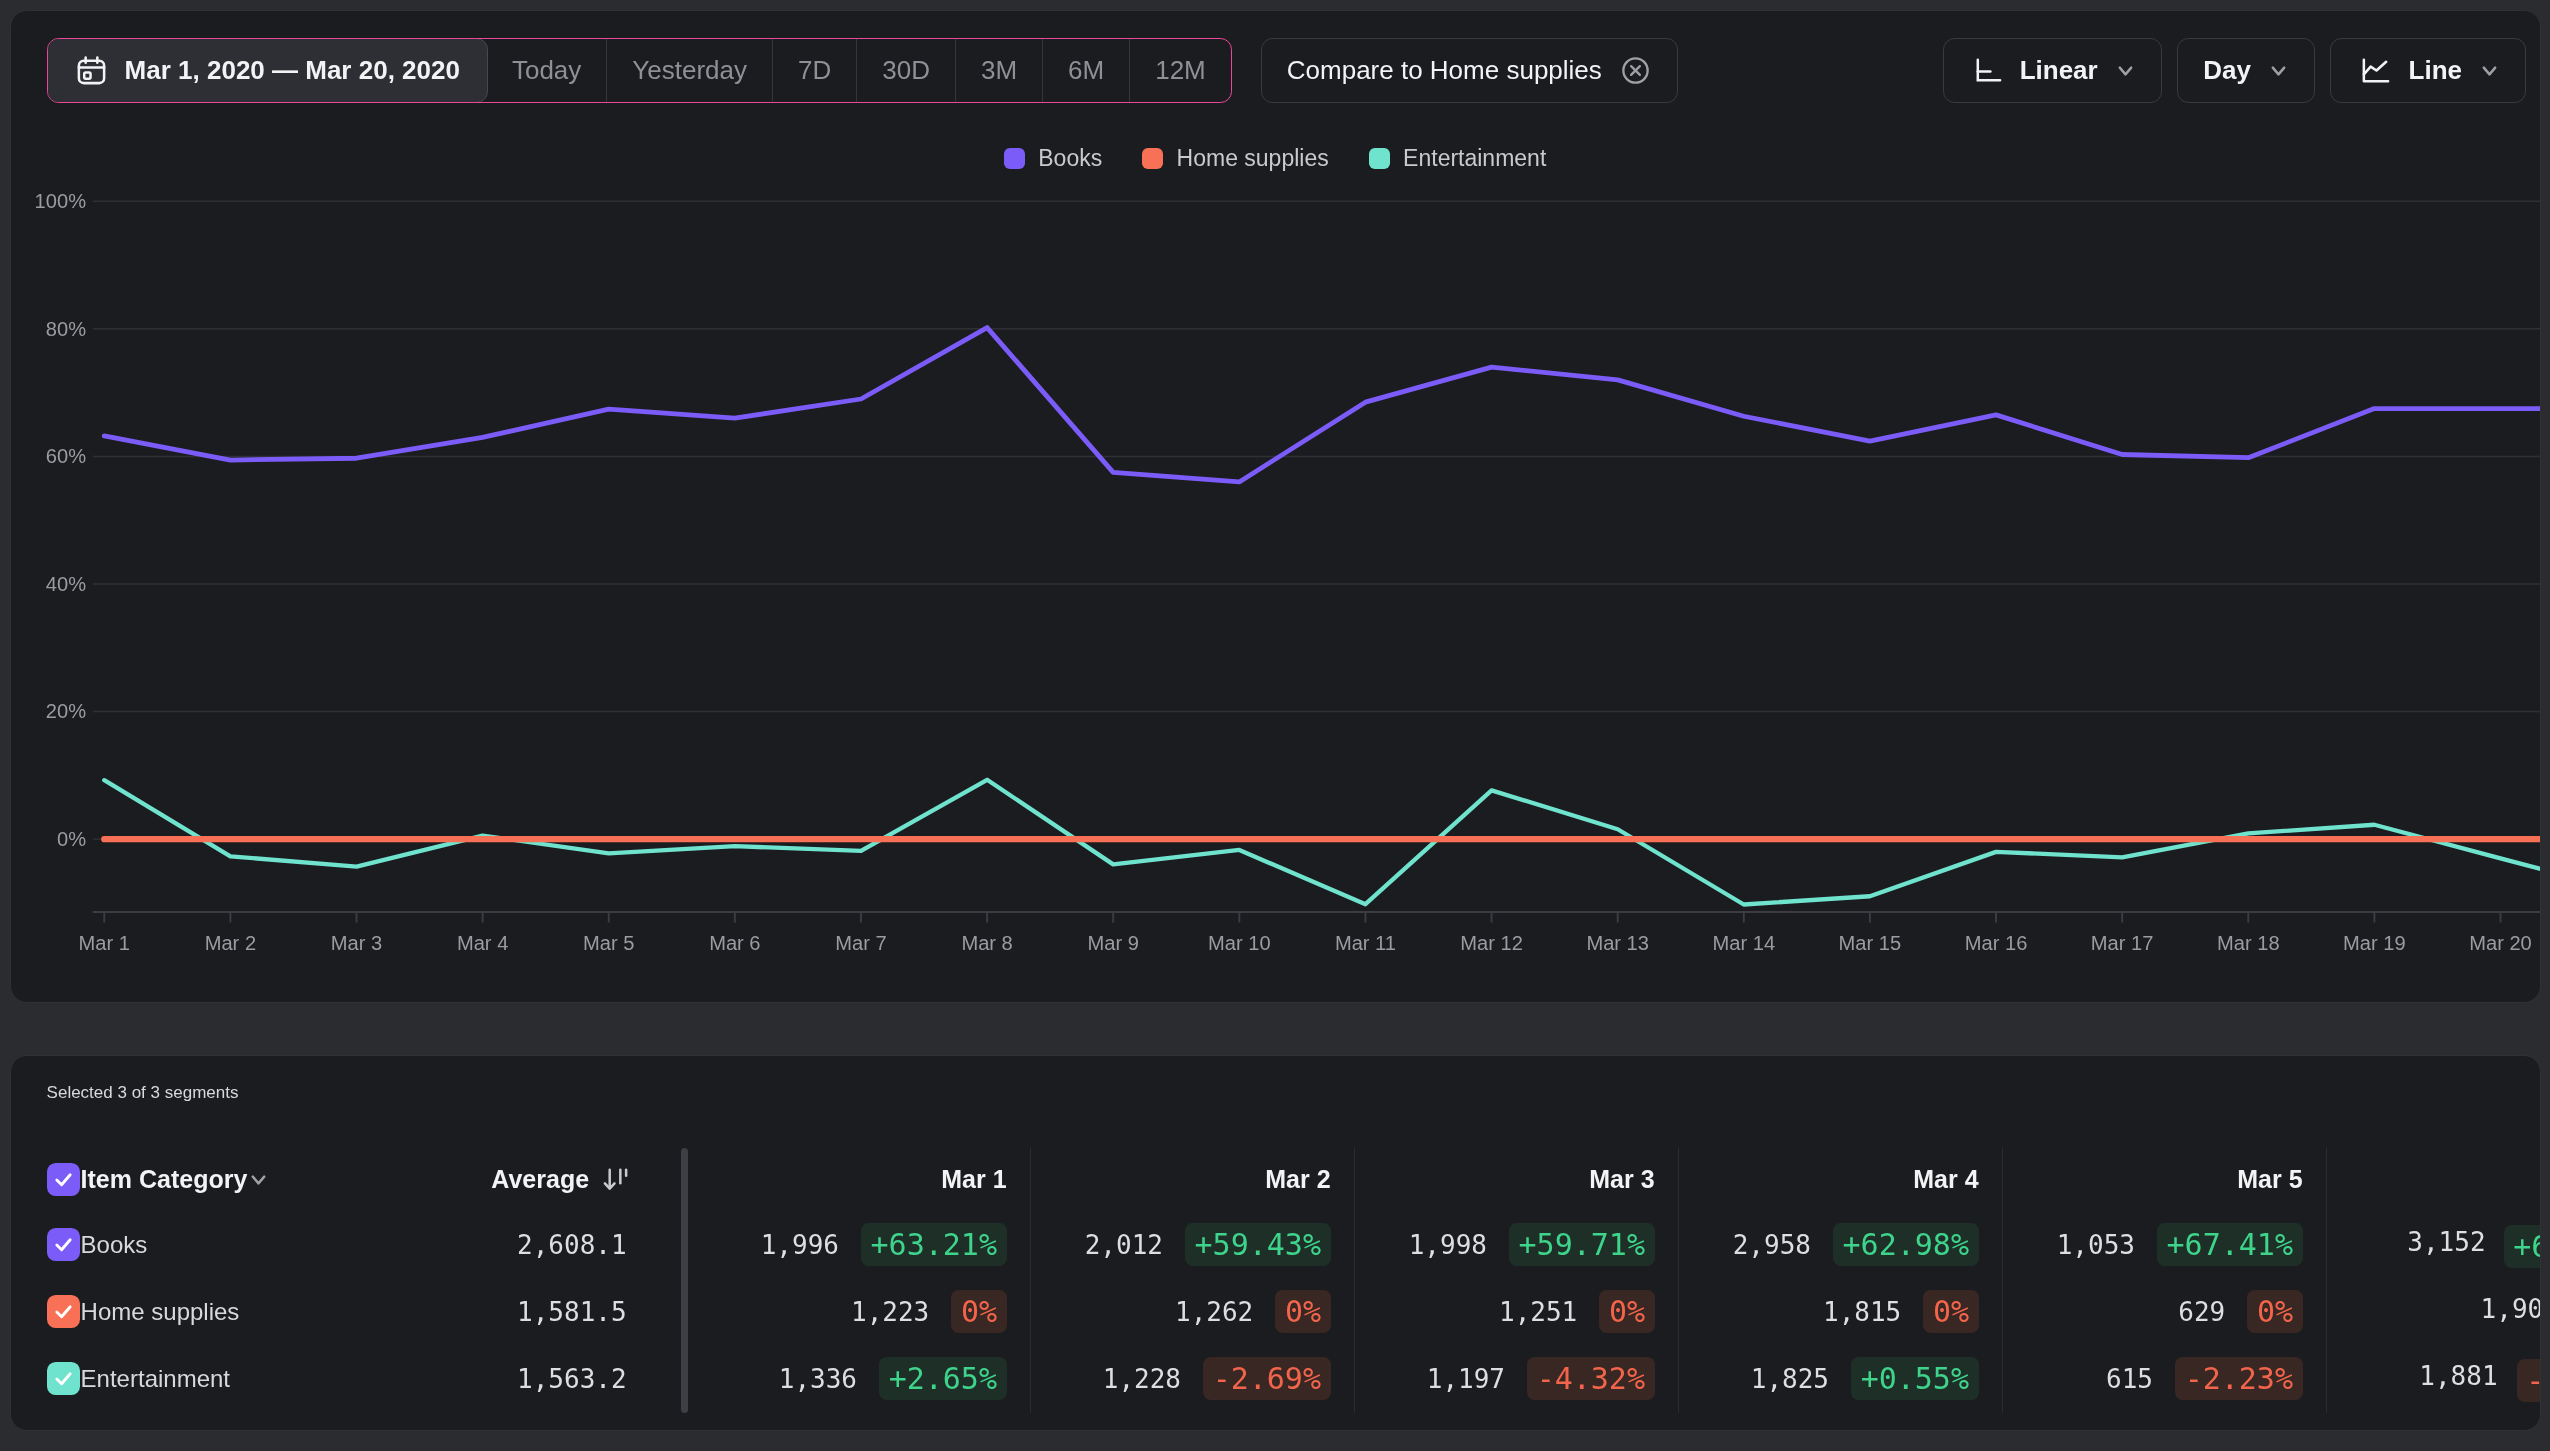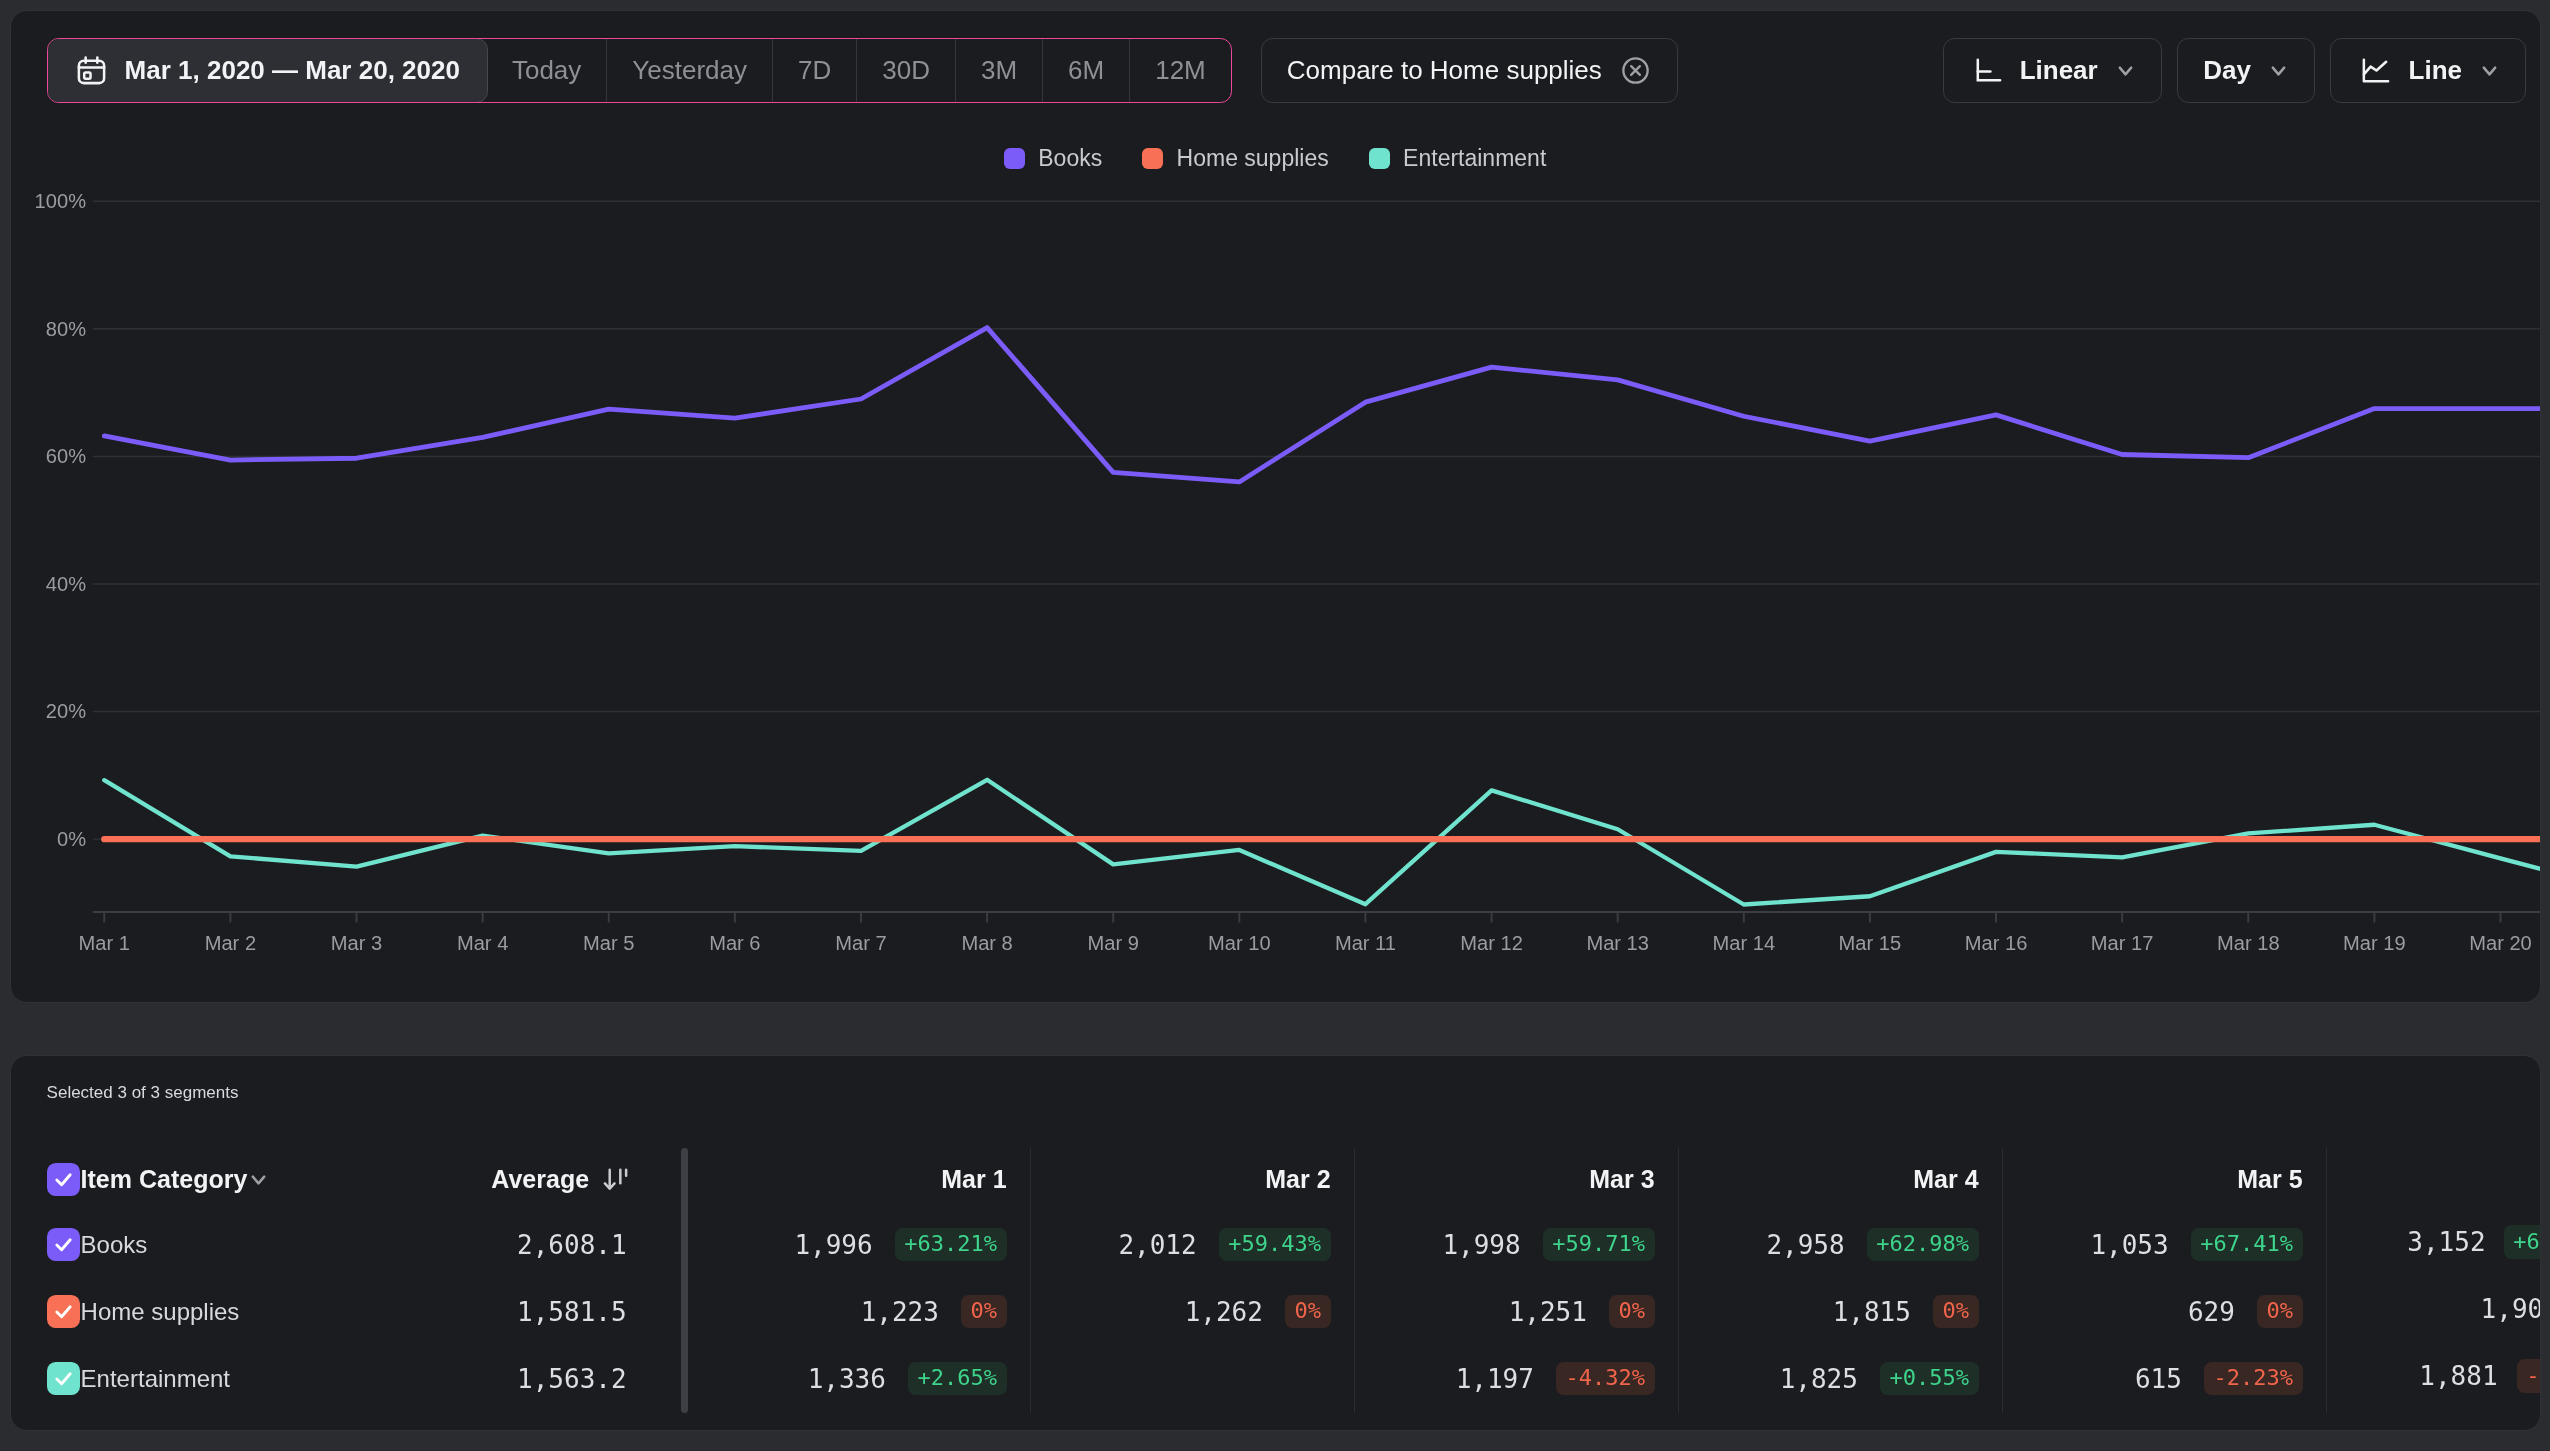--- a/index.html
+++ b/index.html
@@ -81,7 +81,7 @@
 
   .num { font-family:"DejaVu Sans Mono", monospace; font-size:26px; color:#dcdee1; }
   .badge {
-    font-family:"DejaVu Sans Mono", monospace; font-size:22px;
+    font-family:"DejaVu Sans Mono", monospace; font-size:30px;
     padding:4.8px 9.6px; border-radius:7.7px; line-height:1.1;
   }
   .badge.up   { color:#3ed48c; background:#1e2f27; }

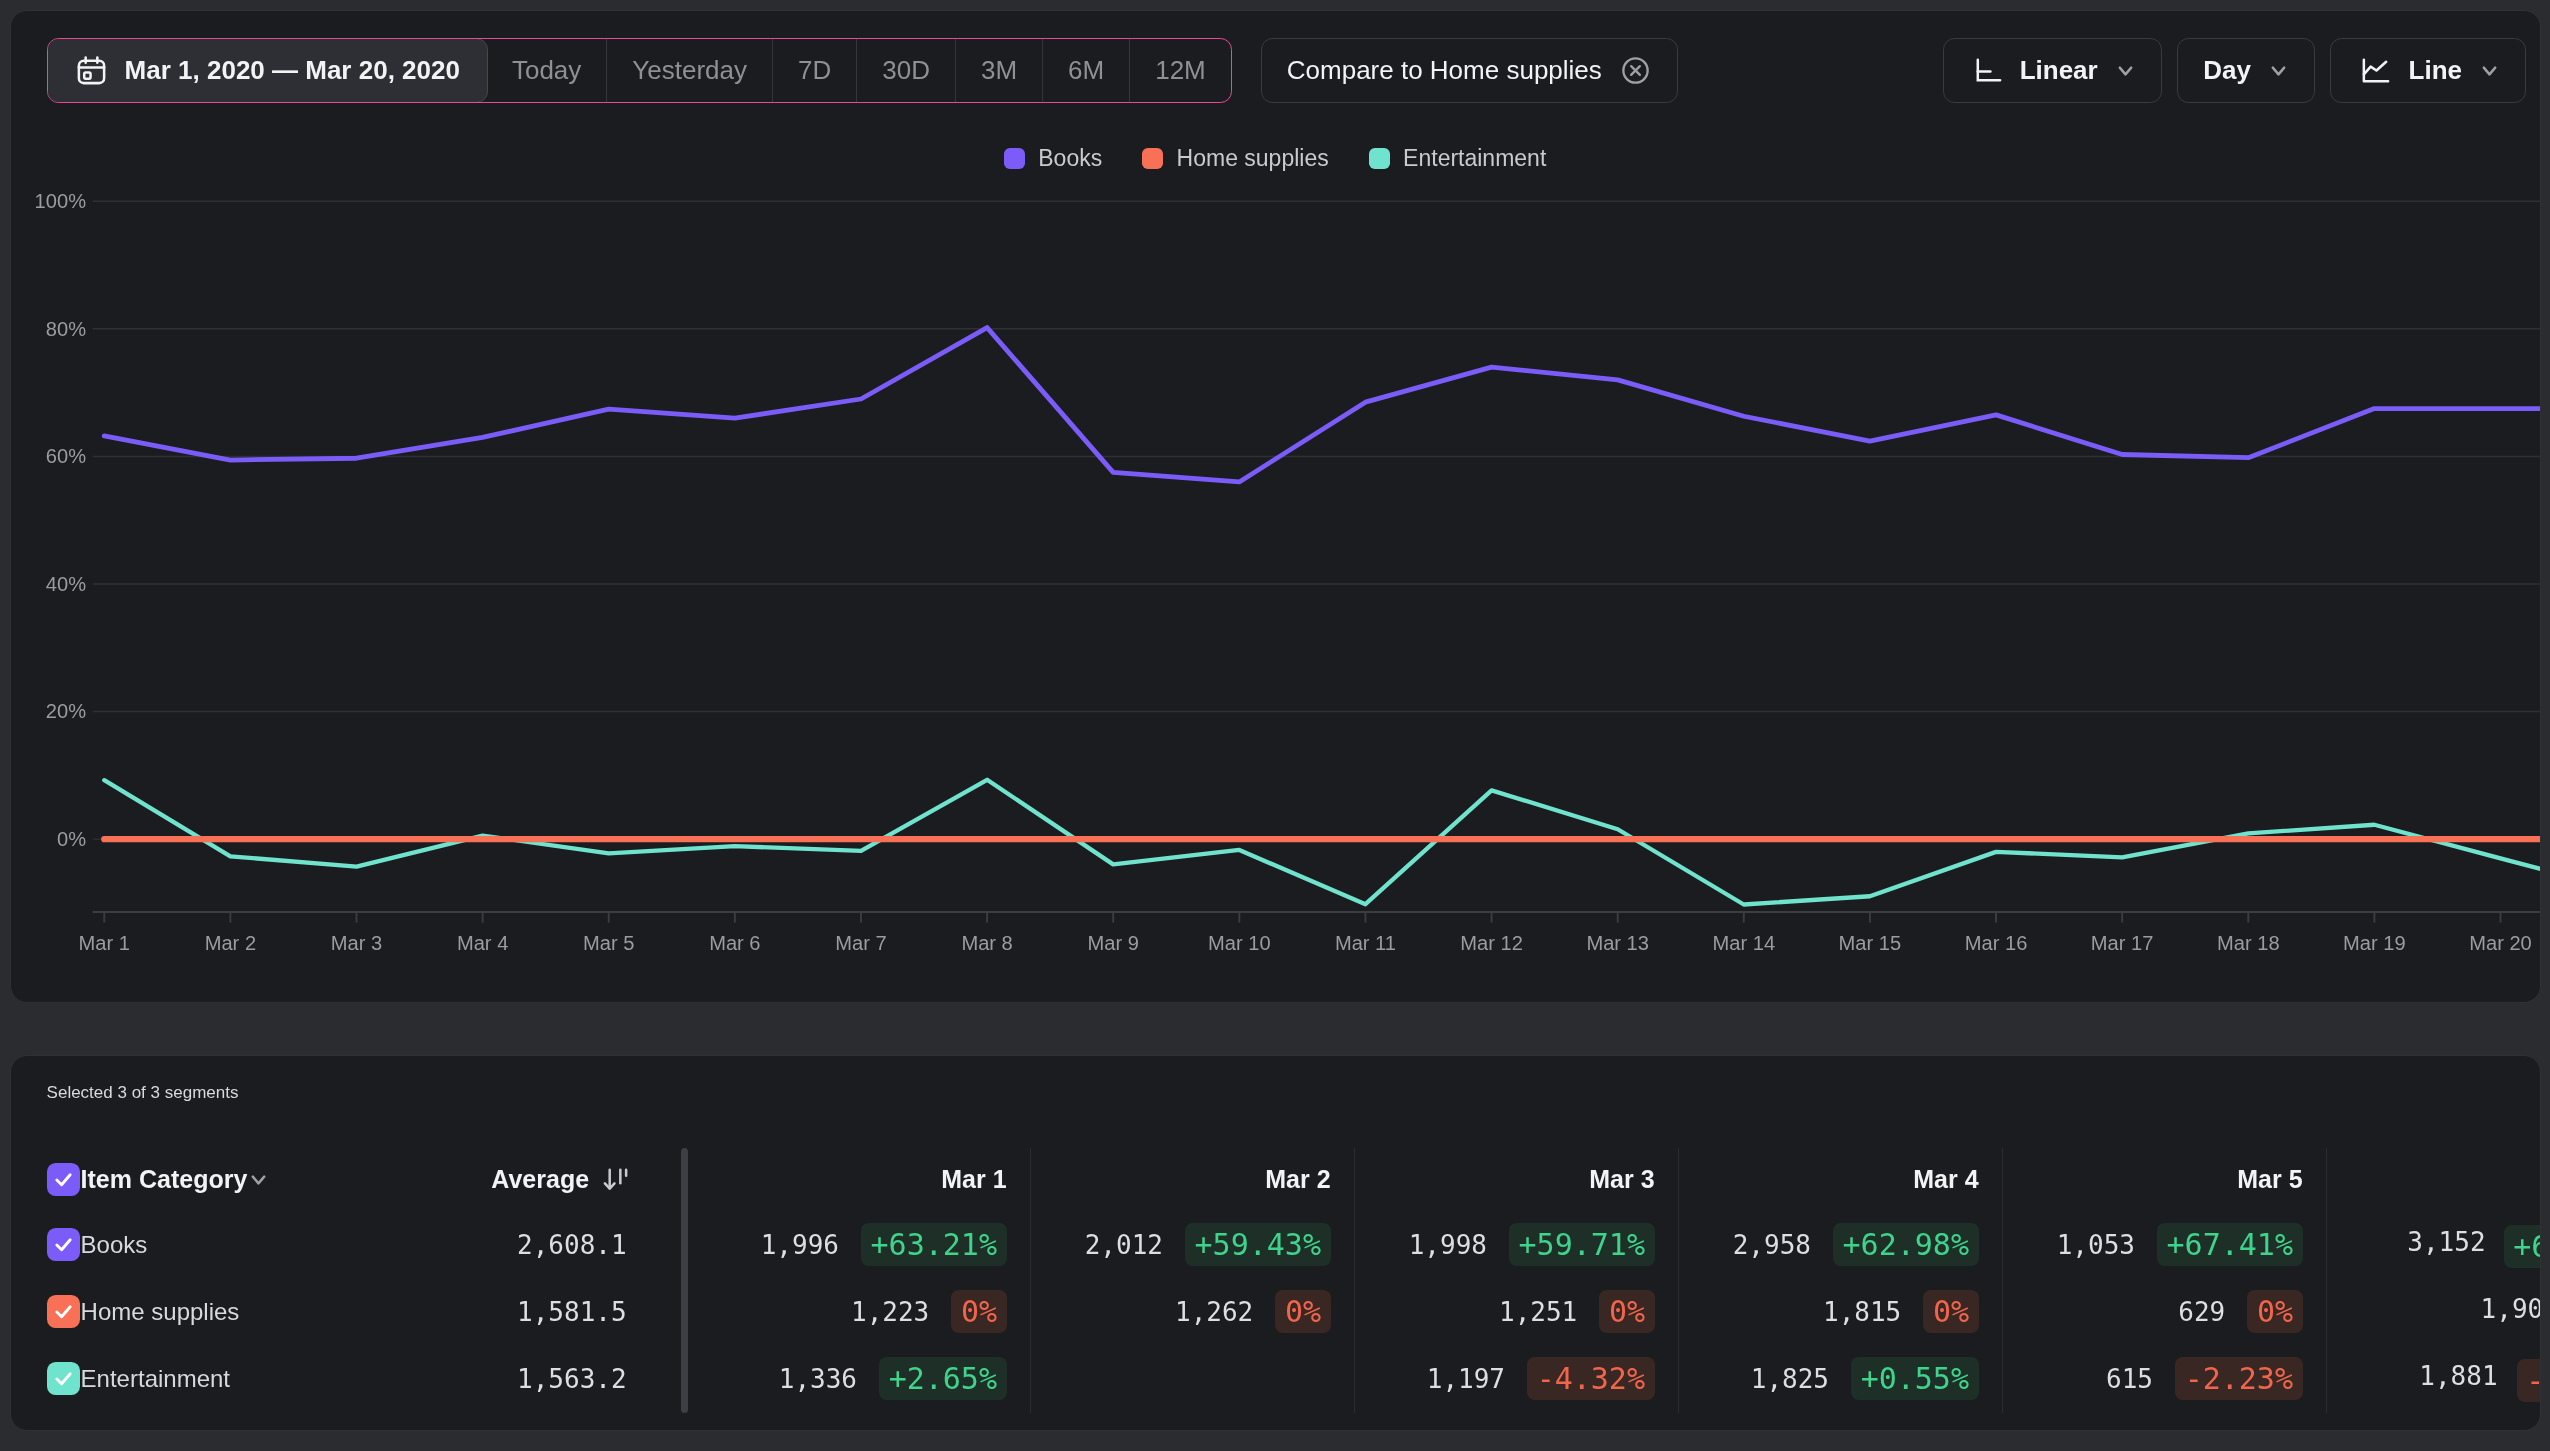--- a/index.html
+++ b/index.html
@@ -364,6 +364,10 @@
           <span class="num">1,262</span>
           <span class="badge down">0%</span>
         </div>
+      <div class="cell">
+          <span class="num">1,228</span>
+          <span class="badge down">-2.69%</span>
+        </div>
     </div>
 
     <div class="col col-day">

